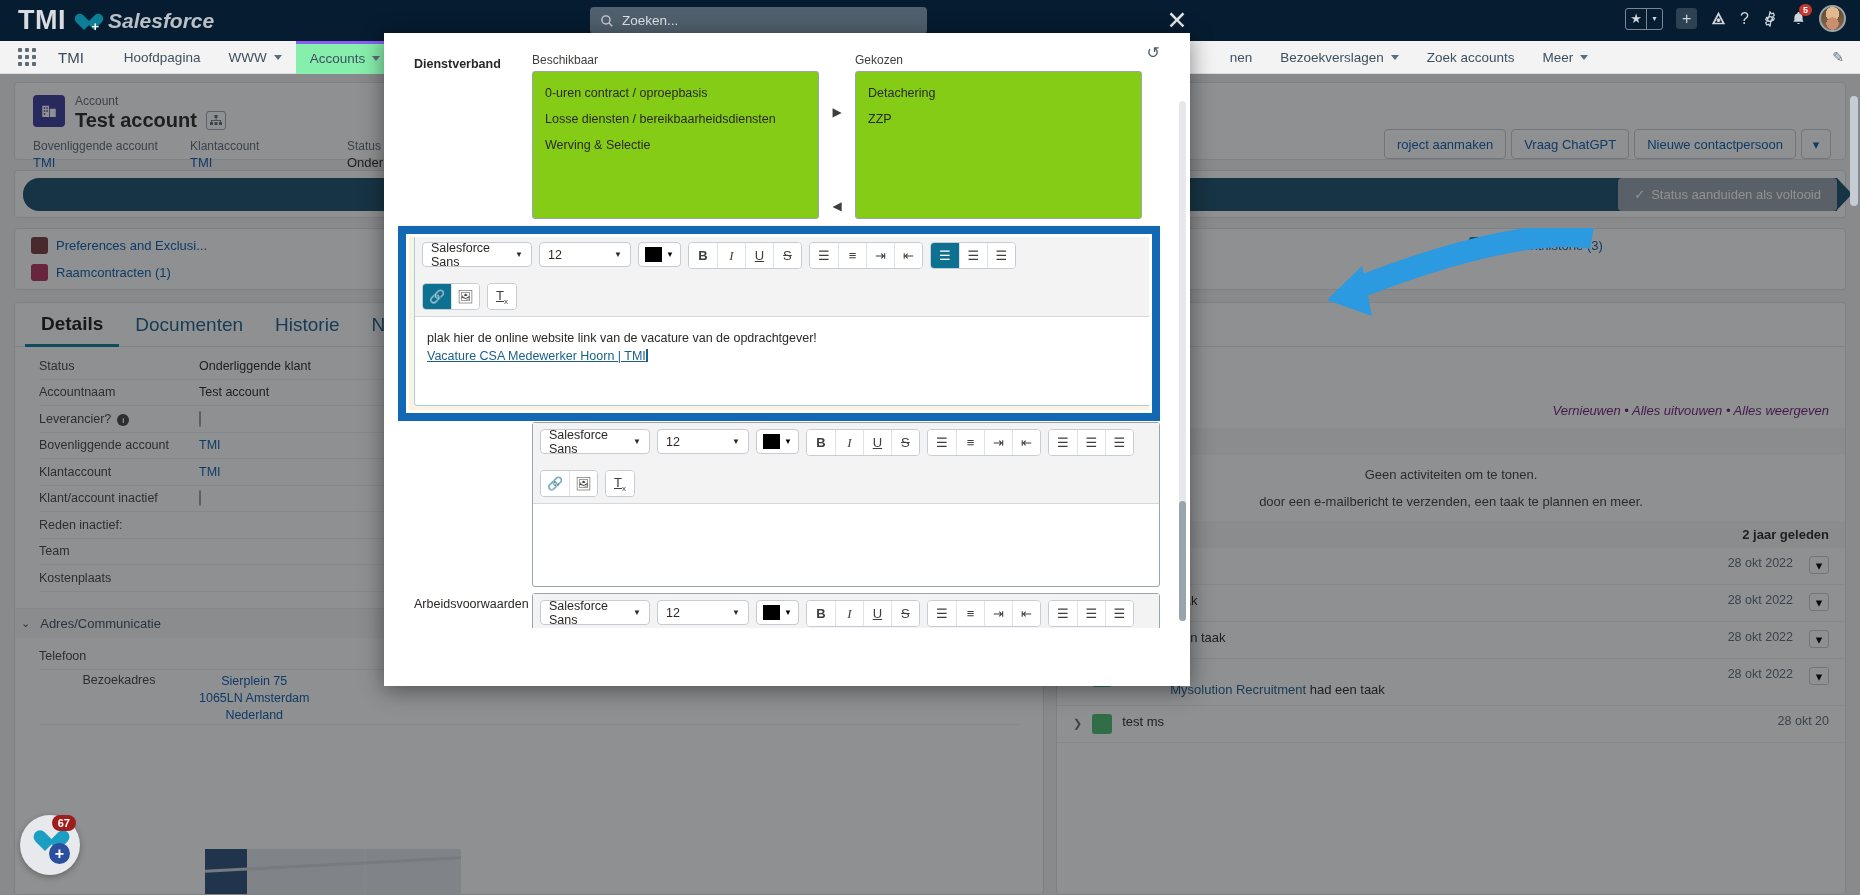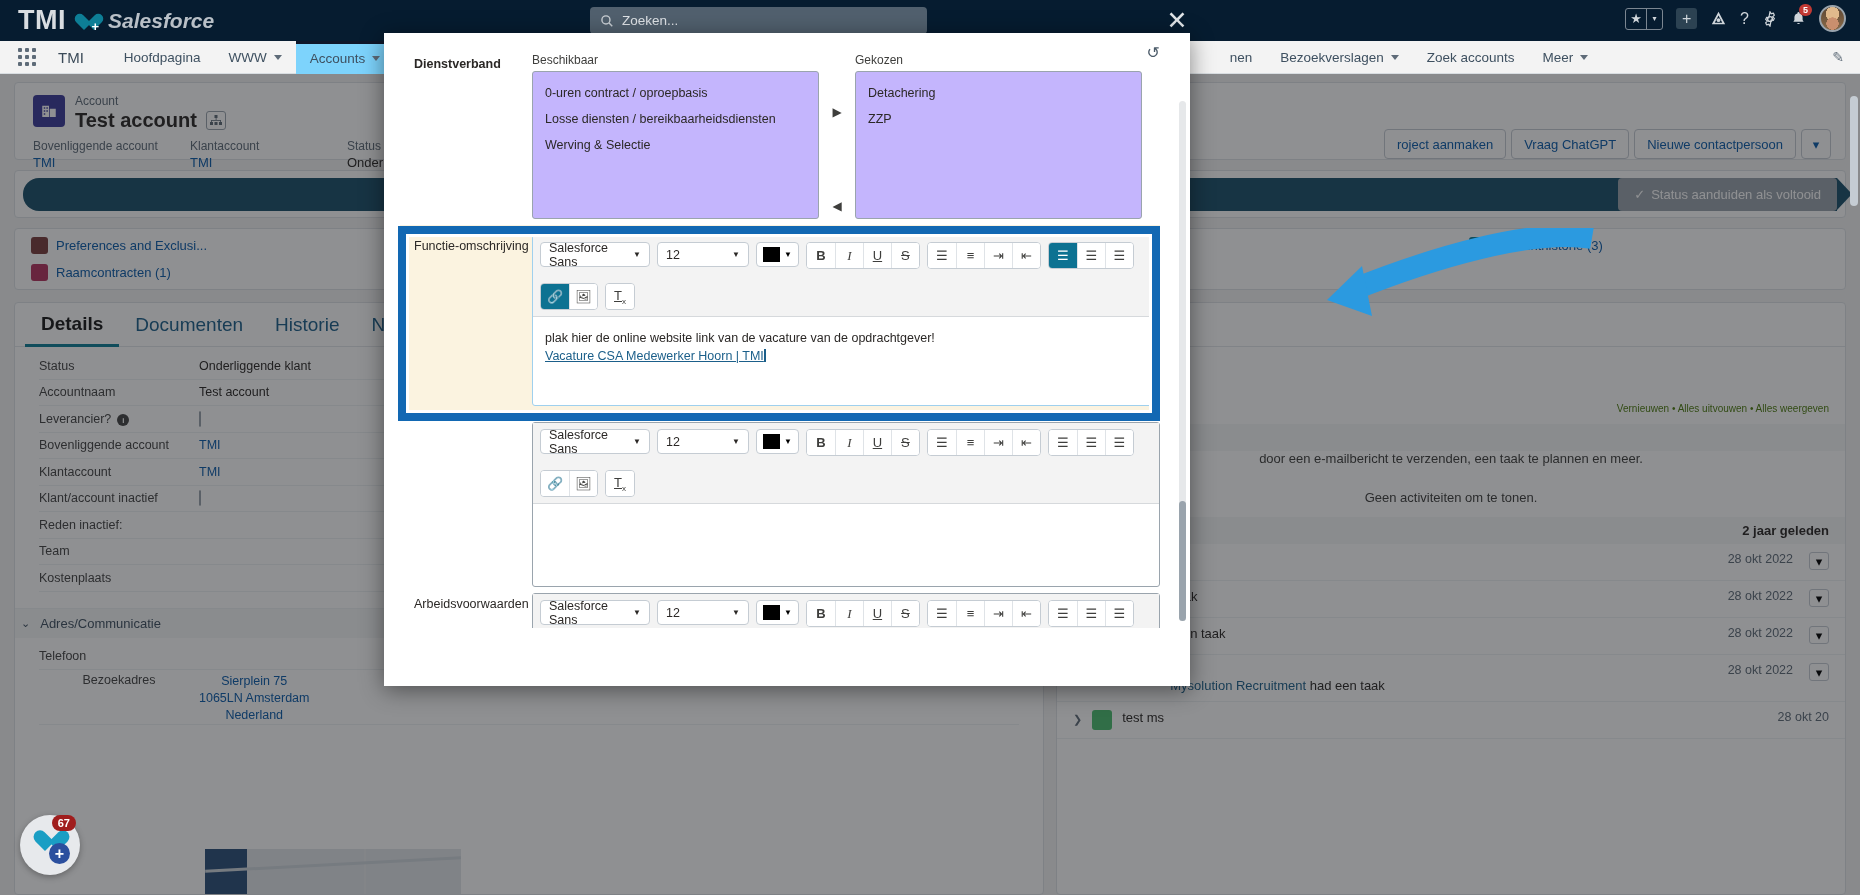--- a/index.html
+++ b/index.html
@@ -70,7 +70,7 @@
   .nav-app{ margin-left:22px; font-size:15px; color:#3b4a58;}
   .nav-items{ display:flex; align-items:center; margin-left:26px; height:33px;}
   .nav-item{ display:flex; align-items:center; gap:7px; padding:0 14px; height:33px; font-size:13.5px; color:#3e5060; cursor:pointer;}
-  .nav-item.active{ background:#7dd3fc; border-top:3px solid #0f172a; }
+  .nav-item.active{ background:#86efac; border-top:3px solid #8b5cf6; }
   .caret{ width:0;height:0;border-left:4px solid transparent;border-right:4px solid transparent;border-top:5px solid #5e6b78;}
   .nav-right{ margin-left:auto; display:flex; align-items:center; padding-right:16px;}
   .pencil{ margin-left:14px; color:#5e6b78; font-size:14px;}

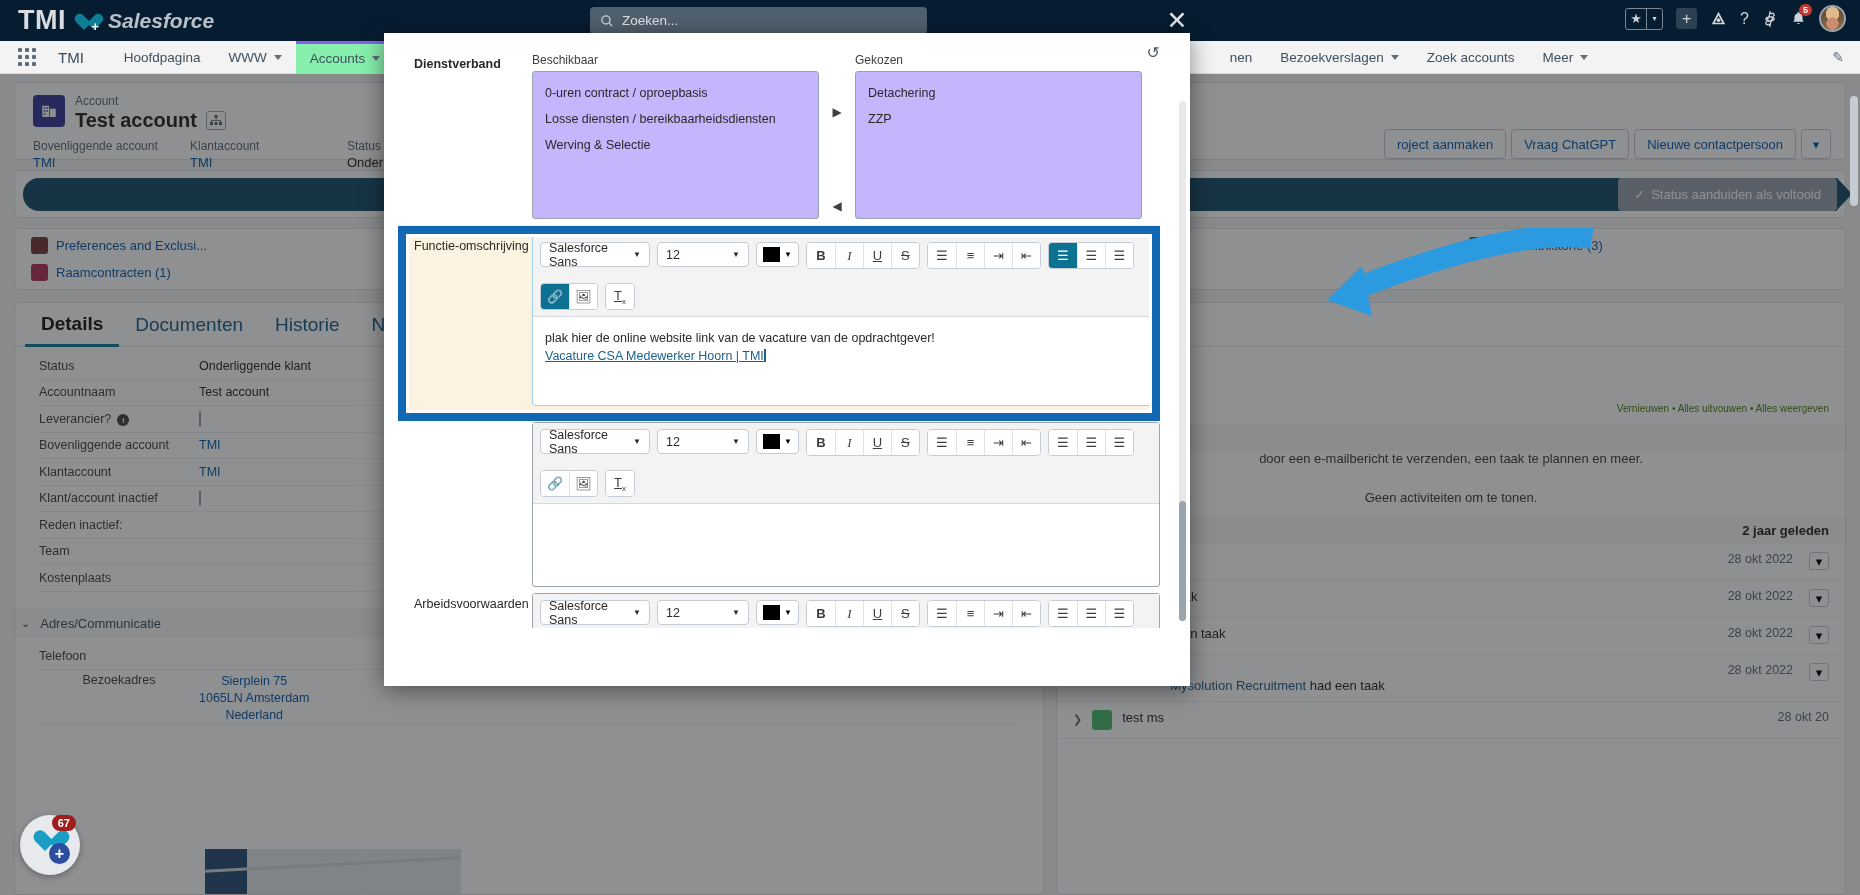--- a/index.html
+++ b/index.html
@@ -179,7 +179,7 @@
   .dual{ display:flex; gap:0; align-items:flex-start; flex:1;}
   .dual-col{ width:287px;}
   .dual-cap{ font-size:12px; color:#3e3e3c; margin-bottom:4px;}
-  .dual-box{ height:148px; border:1px solid #9aa4ad; border-radius:3px; padding:8px 0; background:#c4b5fd;}
+  .dual-box{ height:148px; border:1px solid #9aa4ad; border-radius:3px; padding:8px 0; background:#84cc16;}
   .dual-opt{ font-size:12.5px; color:#2b2826; padding:6px 12px;}
   .dual-arrows{ width:36px; display:flex; flex-direction:column; align-items:center; justify-content:space-between; padding-top:52px; height:160px;}
   .dual-arrows span{ color:#3e3e3c; font-size:12px; }

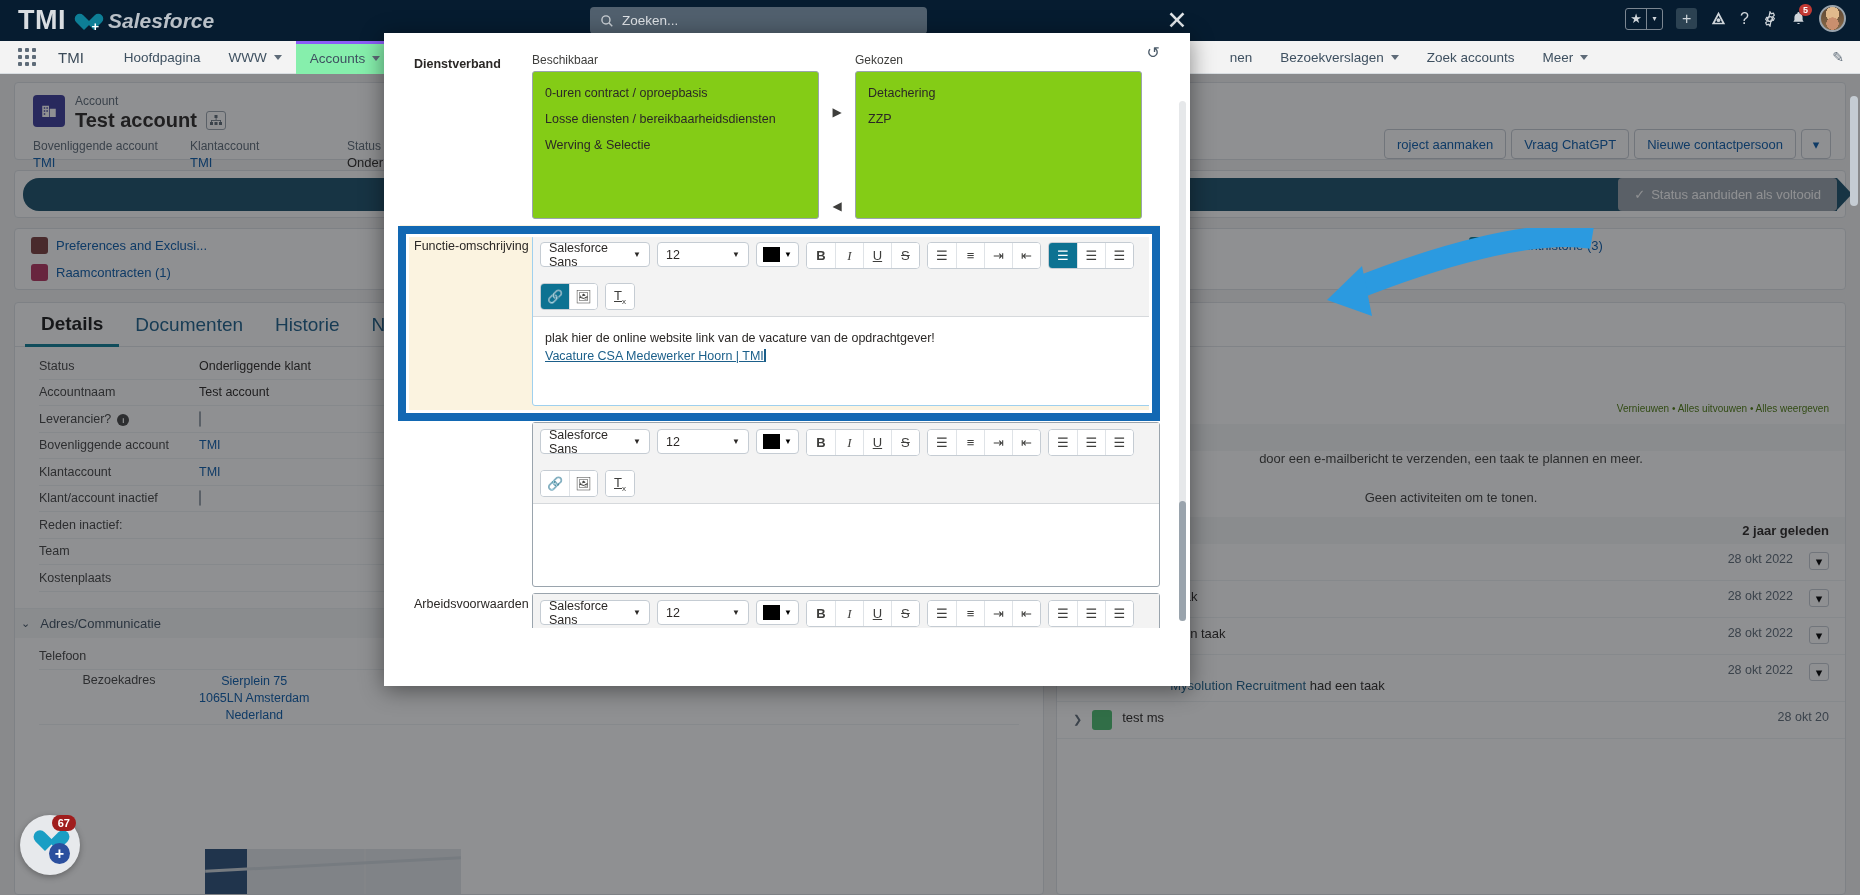--- a/index.html
+++ b/index.html
@@ -594,7 +594,6 @@
       </div>
 
       <div class="frow" style="background:#fbf3e0;padding:10px 0 10px 14px;margin-left:-14px;">
-        <div class="flabel">Functie-omschrijving</div>
         <div class="rte">
           <div class="rte-toolbar">
             <div class="tb-sel" style="width:110px">

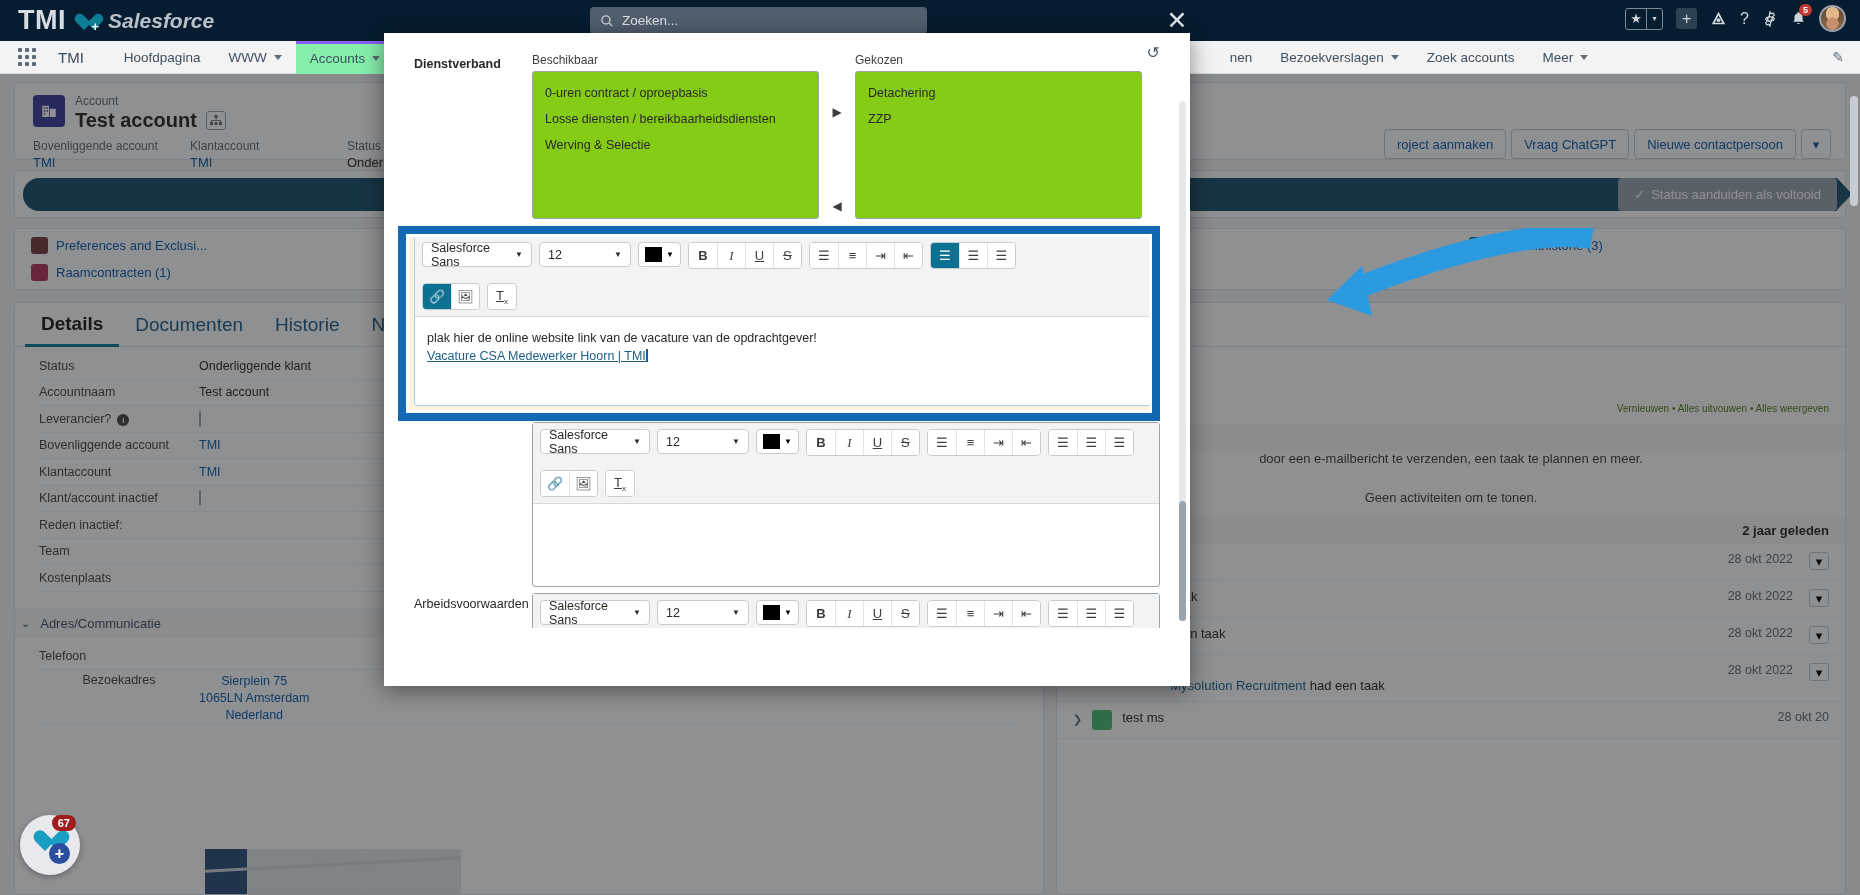--- a/index.html
+++ b/index.html
@@ -152,7 +152,7 @@
   .rsel .b{ width:28px;border-left:1px solid #c5ccd3;display:flex;align-items:center;justify-content:center;}
   .rfilters{ text-align:right; padding:0 16px; font-size:12.5px; color:#5e6b78;}
   .rgear{ display:inline-flex; width:26px;height:26px;border:1px solid #c5ccd3;border-radius:4px;align-items:center;justify-content:center;margin-left:10px;vertical-align:middle;}
-  .rlinks{ text-align:right; padding:6px 16px 0; font-size:10px; color:#4d7c0f;}
+  .rlinks{ text-align:right; padding:6px 16px 0; font-size:13px; color:#701a75;font-style:italic;}
   .rsecthdr{ background:#f6f7f8; padding:6px 16px; font-size:13px;font-weight:700;color:#2b2826; margin-top:10px;}
   .rempty{ text-align:center; padding:12px 16px; font-size:13px; color:#3e3e3c;}
   .rtime{ text-align:right; padding:6px 16px; font-size:13px;font-weight:700;color:#2b2826; background:#f6f7f8;}

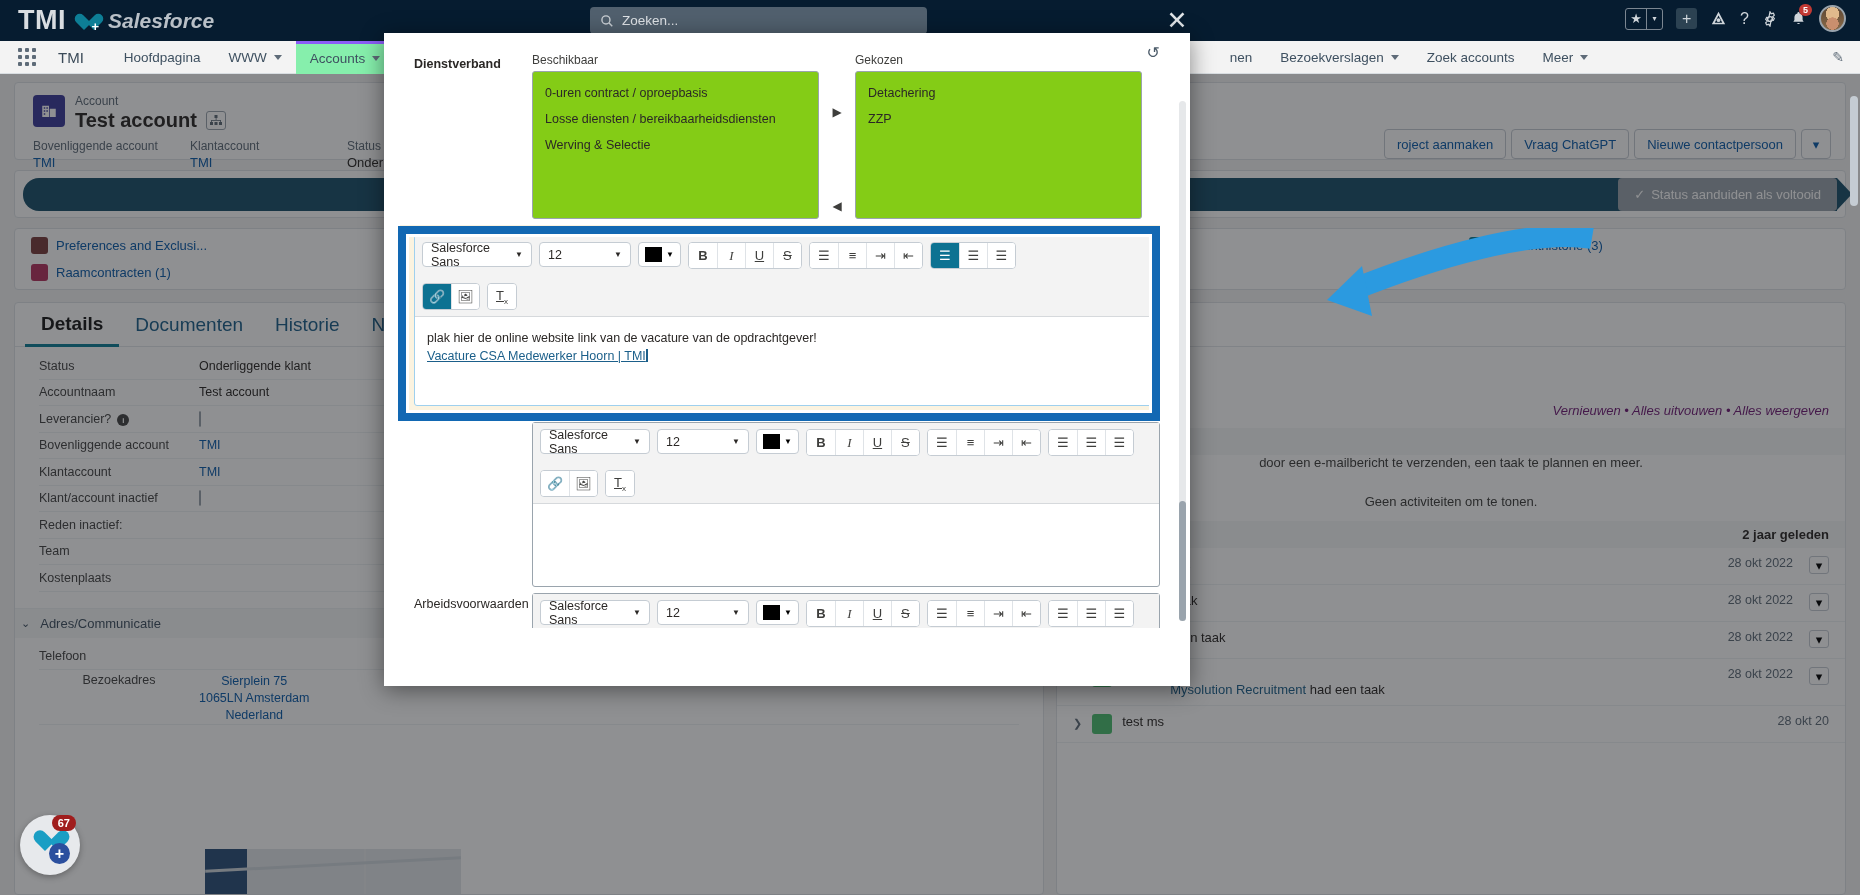--- a/index.html
+++ b/index.html
@@ -413,8 +413,8 @@
       </div>
       <div class="rlinks">Vernieuwen • Alles uitvouwen • Alles weergeven</div>
       <div class="rsecthdr">terstallig</div>
+      <div class="rempty">Geen activiteiten om te tonen.</div>
       <div class="rempty" style="padding-top:0">door een e-mailbericht te verzenden, een taak te plannen en meer.</div>
-      <div class="rempty">Geen activiteiten om te tonen.</div>
       <div class="rtime">2 jaar geleden</div>
       <div class="rrow">
         <span class="ch">❯</span>

